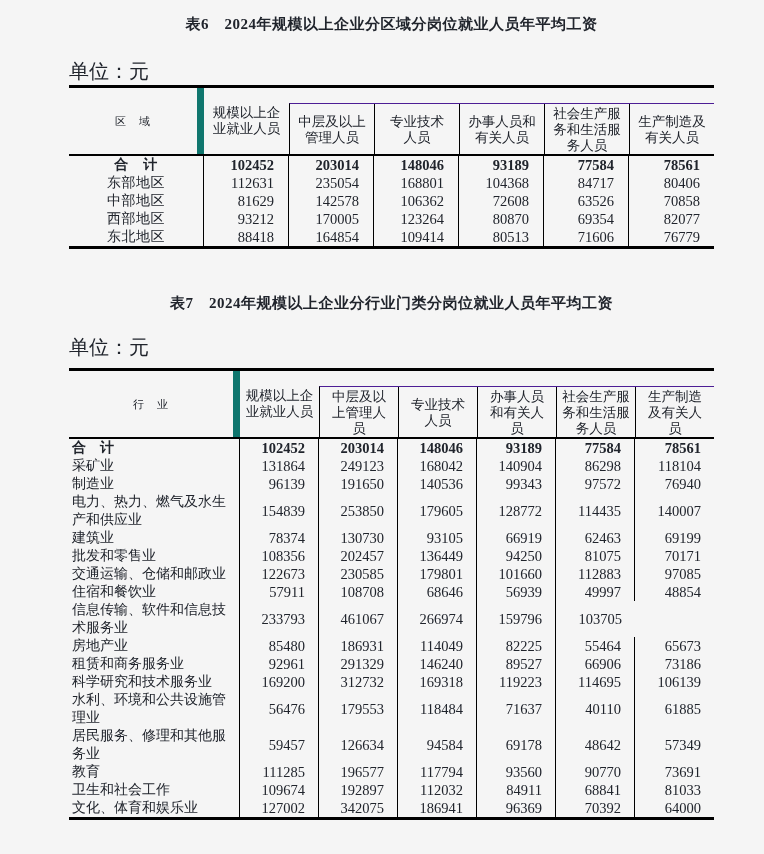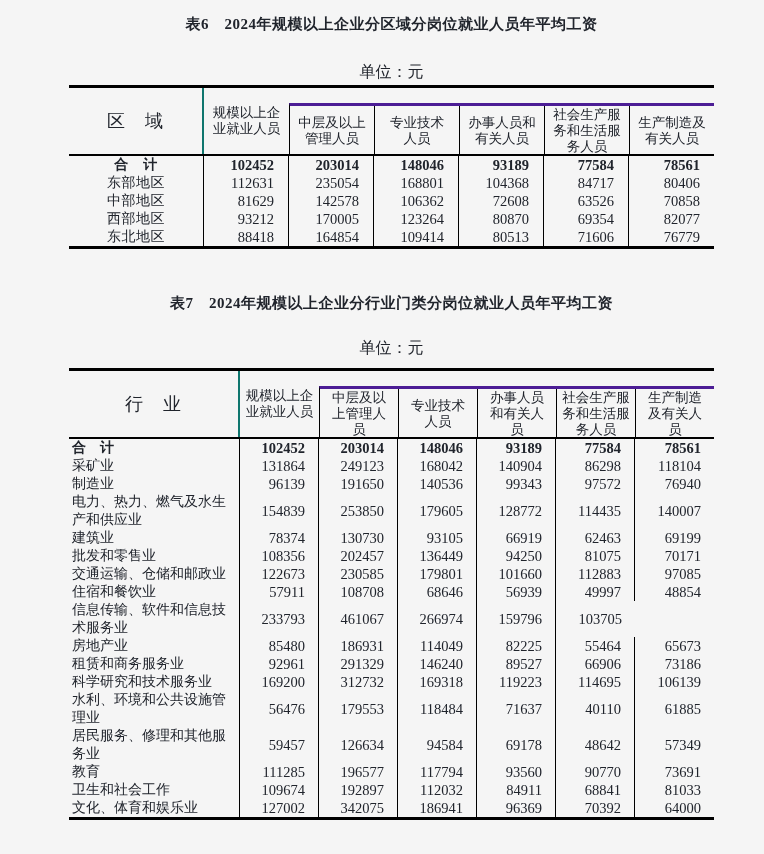--- a/index.html
+++ b/index.html
@@ -19,7 +19,7 @@
   .t7-title { margin-top:45px; }
 
   .unit {
-    text-align:center; font-size:16px; line-height:17px;
+    text-align:left; font-size:20px; line-height:17px;
   }
   .t6-unit { margin-top:29px; }
   .t7-unit { margin-top:26px; }

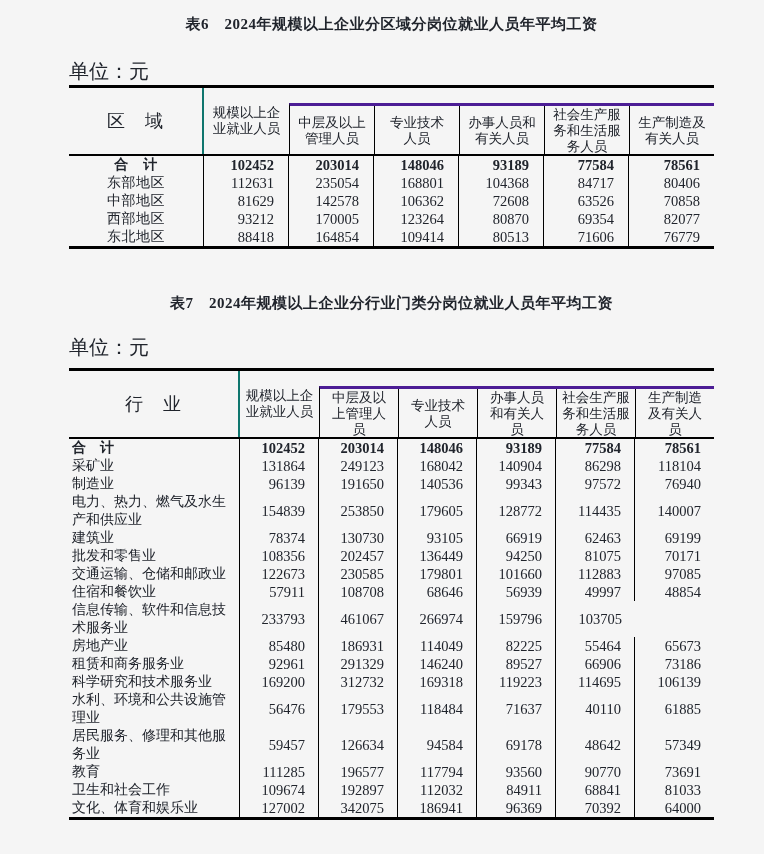--- a/index.html
+++ b/index.html
@@ -36,8 +36,8 @@
   .thead { display:flex; height:68px; border-bottom:2px solid #000; font-size:13.5px; line-height:16px; }
   .corner {
     display:flex; align-items:center; justify-content:center;
-    border-right:2px solid #0f766e; height:100%;
-    font-size:18px; letter-spacing:1px;
+    border-right:7px solid #0f766e; height:100%;
+    font-size:11px; letter-spacing:1px;
   }
   .t6 .corner { width:135px; }
   .t7 .corner { width:171px; }

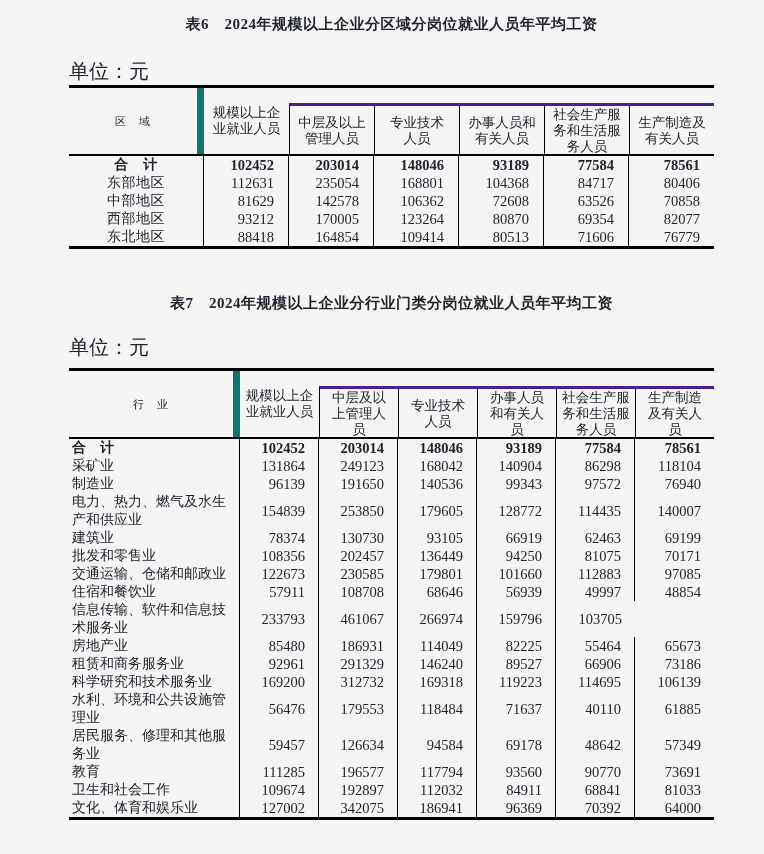--- a/index.html
+++ b/index.html
@@ -49,7 +49,7 @@
   .t7 .firstcol { width:79px; }
   .subbox {
     flex:1; margin-top:15px; height:53px;
-    border-top:3px solid #4c1d95; border-left:1px solid #000;
+    border-top:1px solid #4c1d95; border-left:1px solid #000;
     display:flex;
   }
   .subbox .hcell {

